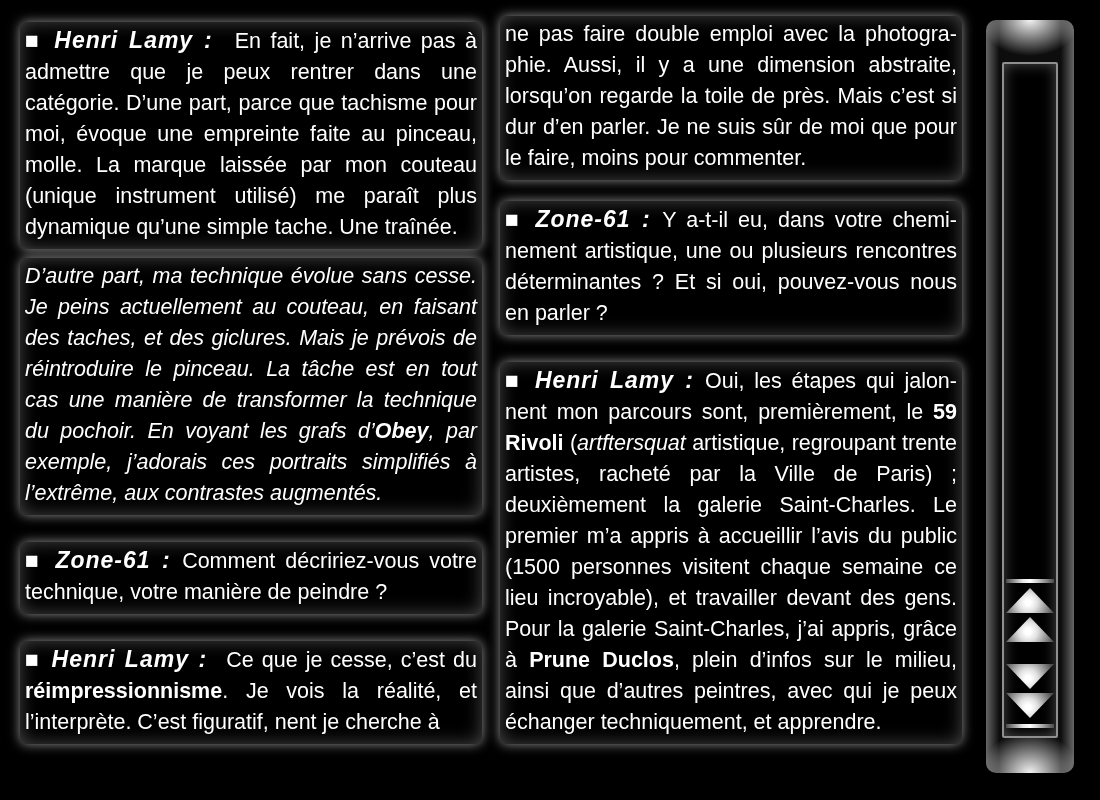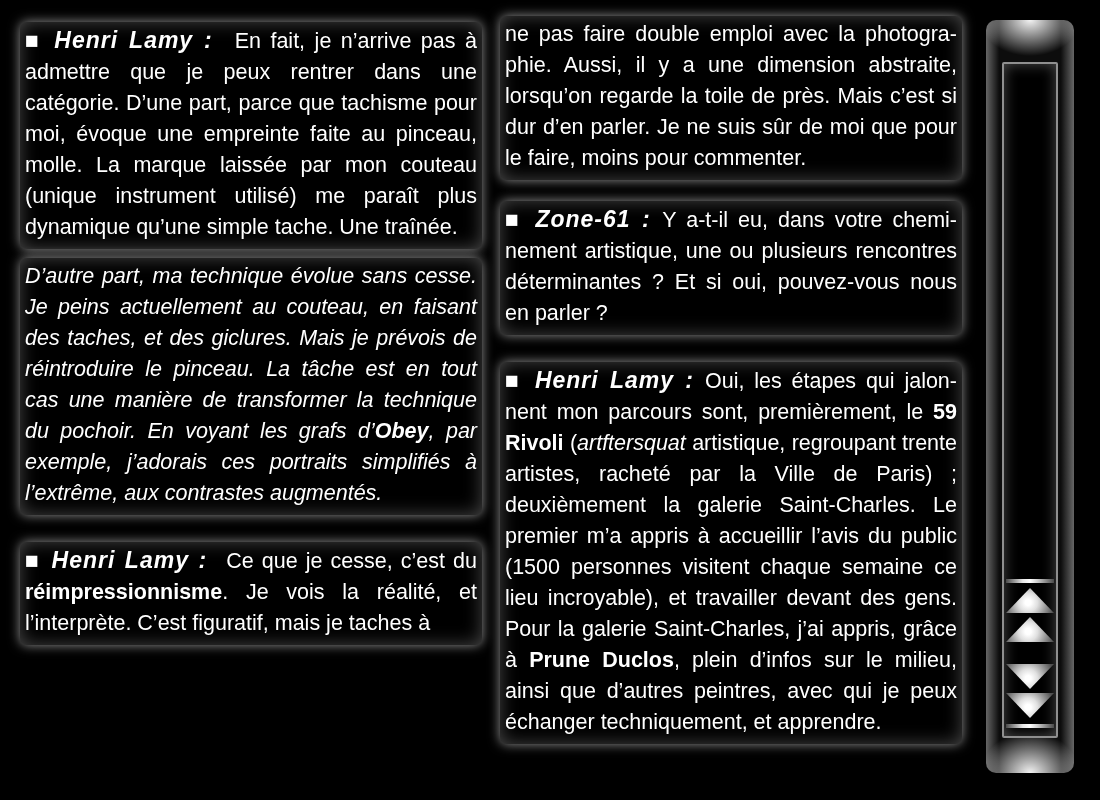--- a/index.html
+++ b/index.html
@@ -79,6 +79,7 @@
   <div class="column column-left">
     <div class="para"><span class="run speaker">■ Henri Lamy :  </span><span class="run normal">En fait, je n’arrive pas à admettre que je peux rentrer dans une catégorie. D’une part, parce que tachisme pour moi, évoque une empreinte faite au pin­ceau, molle. La marque laissée par mon couteau (unique instrument utilisé) me paraît plus dynamique qu’une simple tache. Une traînée.</span></div>
     <div class="para mt-sm"><span class="run normal">D’autre part, ma technique évolue sans cesse. Je peins actuellement au couteau, en faisant des taches, et des giclures. Mais je prévois de réintroduire le pinceau. La tâche est en tout cas une manière de transformer la technique du pochoir. En voyant les grafs d’</span><span class="run bold">Obey</span><span class="run normal">, par exemple, j’adorais ces portraits simplifiés à l’extrême, aux contrastes aug­mentés.</span></div>
+    <div class="para mt-lg"><span class="run speaker">■ Zone-61 : </span><span class="run normal">Comment décririez-vous votre technique, votre manière de peindre ?</span></div>
     <div class="para mt-lg"><span class="run speaker">■ Henri Lamy :  </span><span class="run normal">Ce que je cesse, c’est du </span><span class="run bold">réimpressionnisme</span><span class="run normal">. Je vois la réalité, et l’interprète. C’est figuratif, mais je taches à</span></div>
   </div>
 

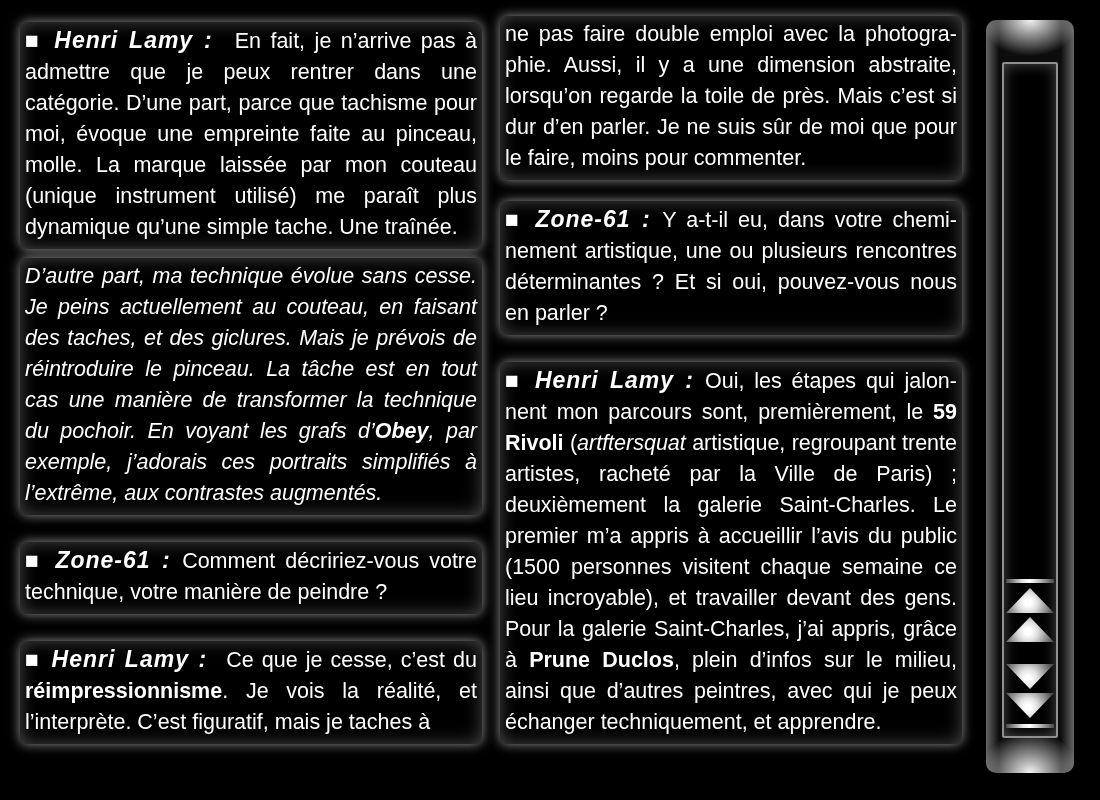--- a/index.html
+++ b/index.html
@@ -80,7 +80,7 @@
     <div class="para"><span class="run speaker">■ Henri Lamy :  </span><span class="run normal">En fait, je n’arrive pas à admettre que je peux rentrer dans une catégorie. D’une part, parce que tachisme pour moi, évoque une empreinte faite au pin­ceau, molle. La marque laissée par mon couteau (unique instrument utilisé) me paraît plus dynamique qu’une simple tache. Une traînée.</span></div>
     <div class="para mt-sm"><span class="run normal">D’autre part, ma technique évolue sans cesse. Je peins actuellement au couteau, en faisant des taches, et des giclures. Mais je prévois de réintroduire le pinceau. La tâche est en tout cas une manière de transformer la technique du pochoir. En voyant les grafs d’</span><span class="run bold">Obey</span><span class="run normal">, par exemple, j’adorais ces portraits simplifiés à l’extrême, aux contrastes aug­mentés.</span></div>
     <div class="para mt-lg"><span class="run speaker">■ Zone-61 : </span><span class="run normal">Comment décririez-vous votre technique, votre manière de peindre ?</span></div>
-    <div class="para mt-lg"><span class="run speaker">■ Henri Lamy :  </span><span class="run normal">Ce que je cesse, c’est du </span><span class="run bold">réimpressionnisme</span><span class="run normal">. Je vois la réalité, et l’interprète. C’est figuratif, mais je taches à</span></div>
+    <div class="para mt-lg"><span class="run speaker">■ Henri Lamy :  </span><span class="run normal">Ce que je cesse, c’est du </span><span class="run bold">réimpressionnisme</span><span class="run normal">. Je vois la réalité, et l’interprète. C’est figuratif, nent je cherche à</span></div>
   </div>
 
   <div class="column column-right">

